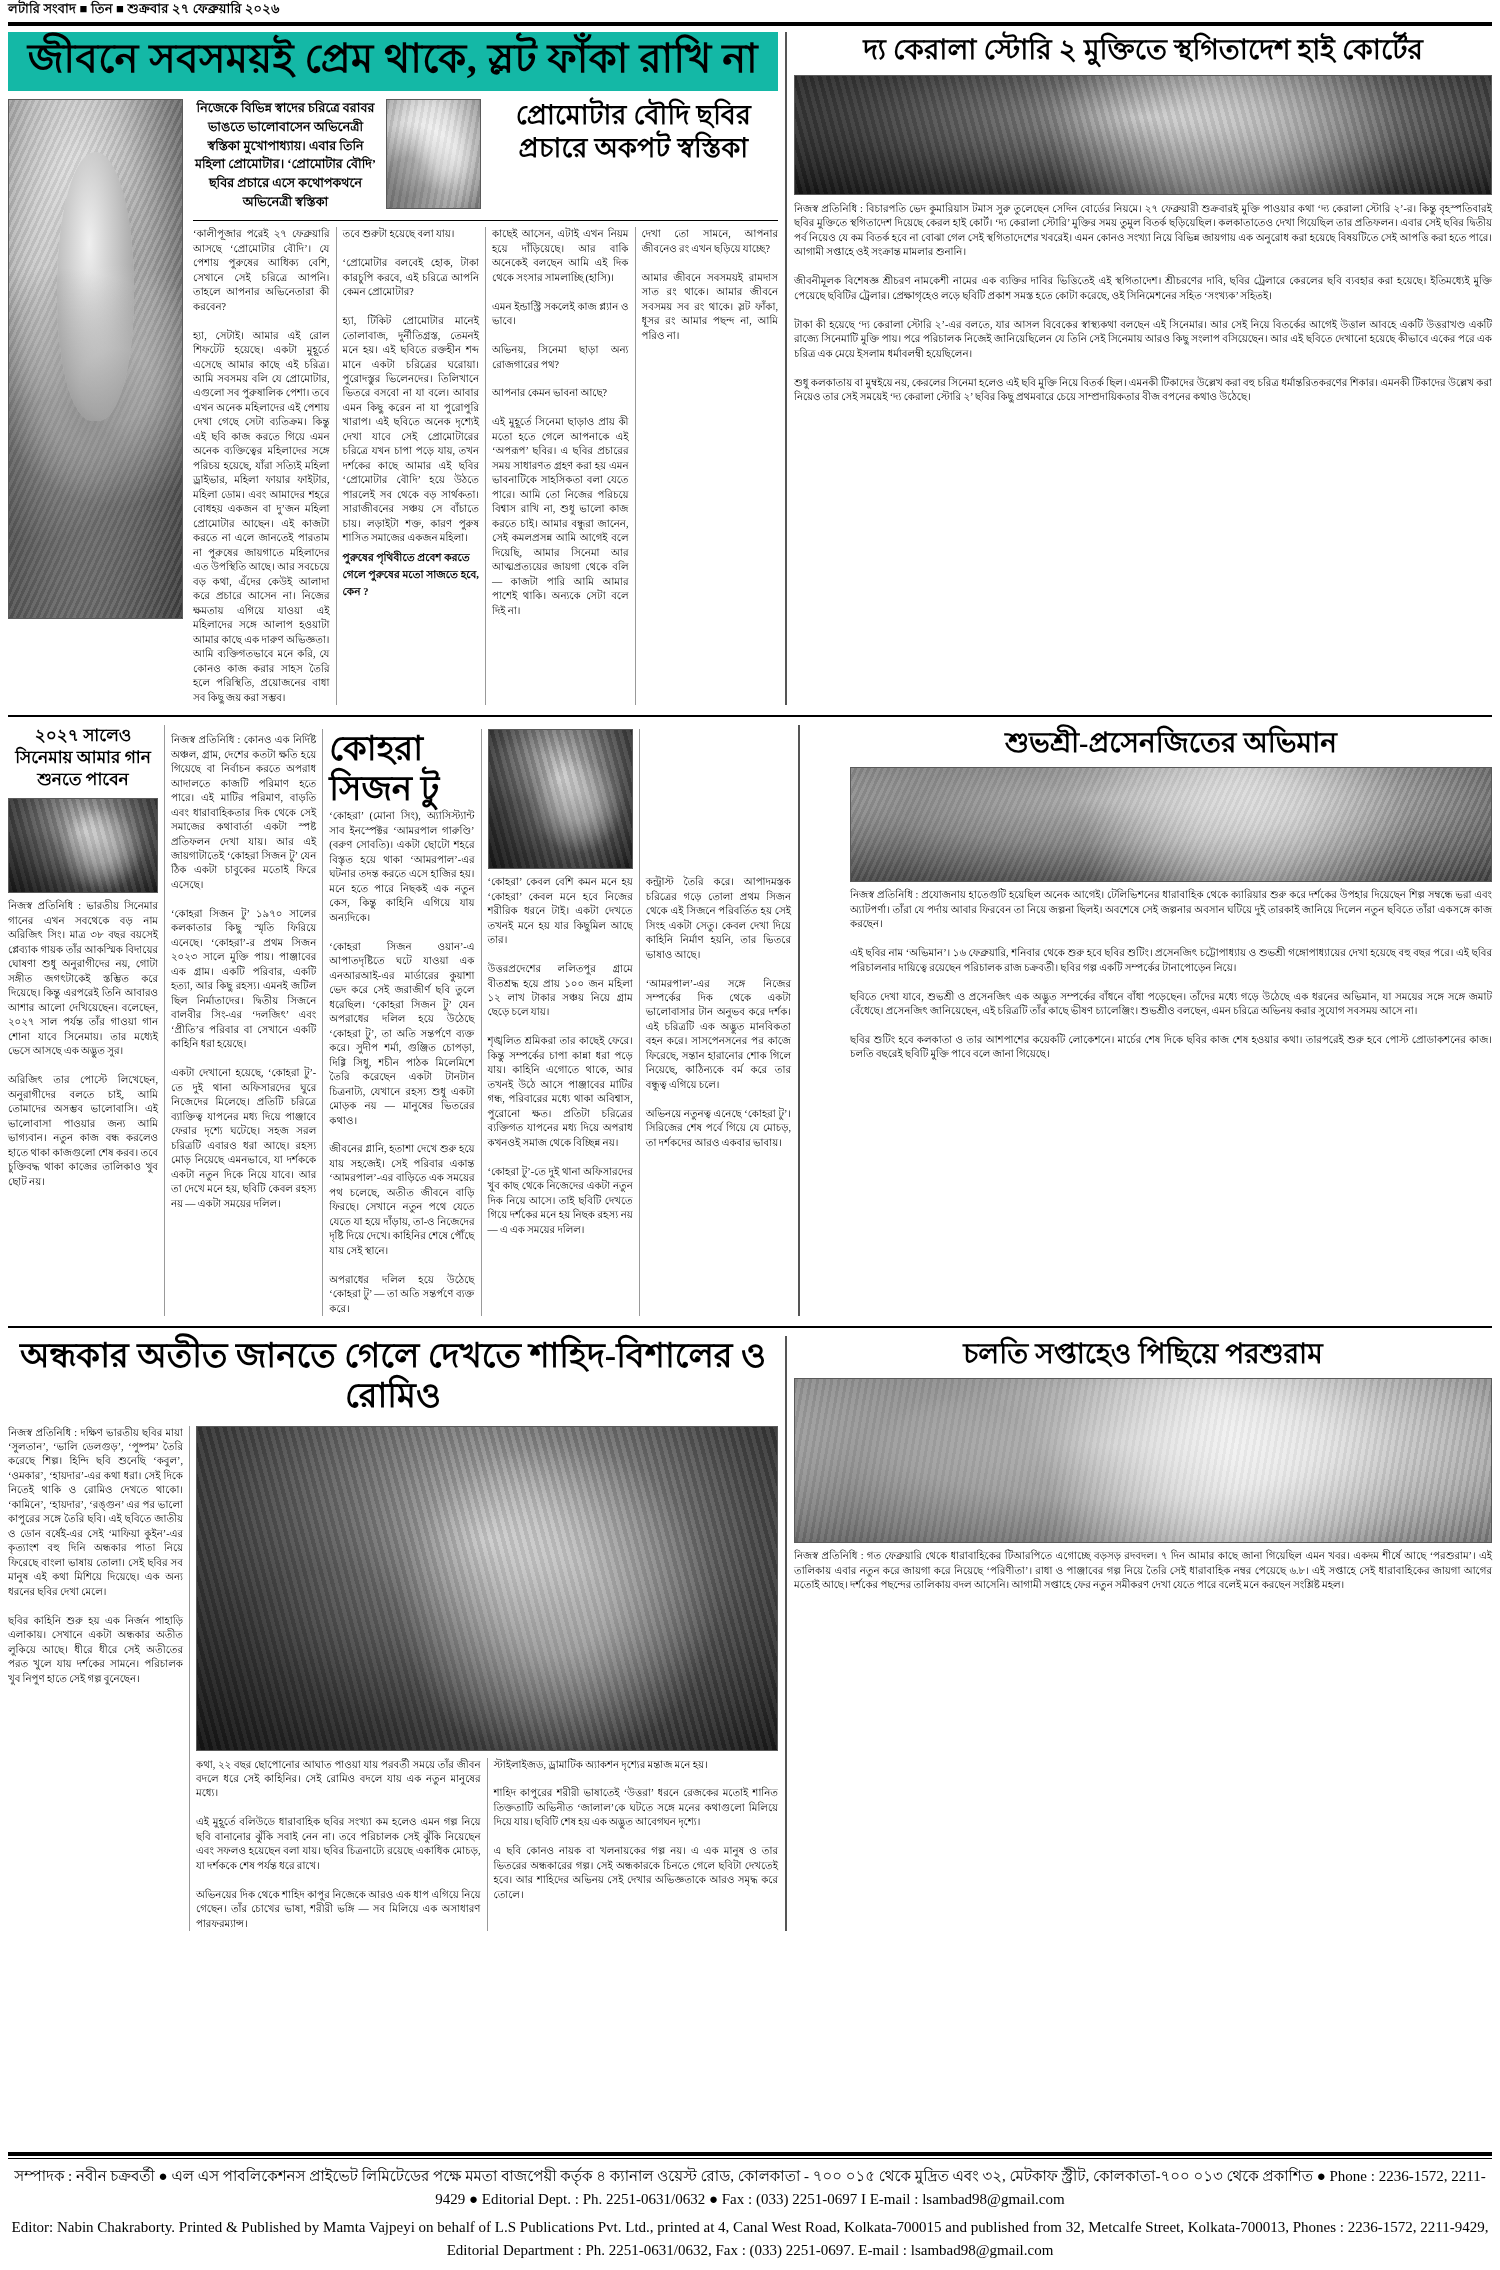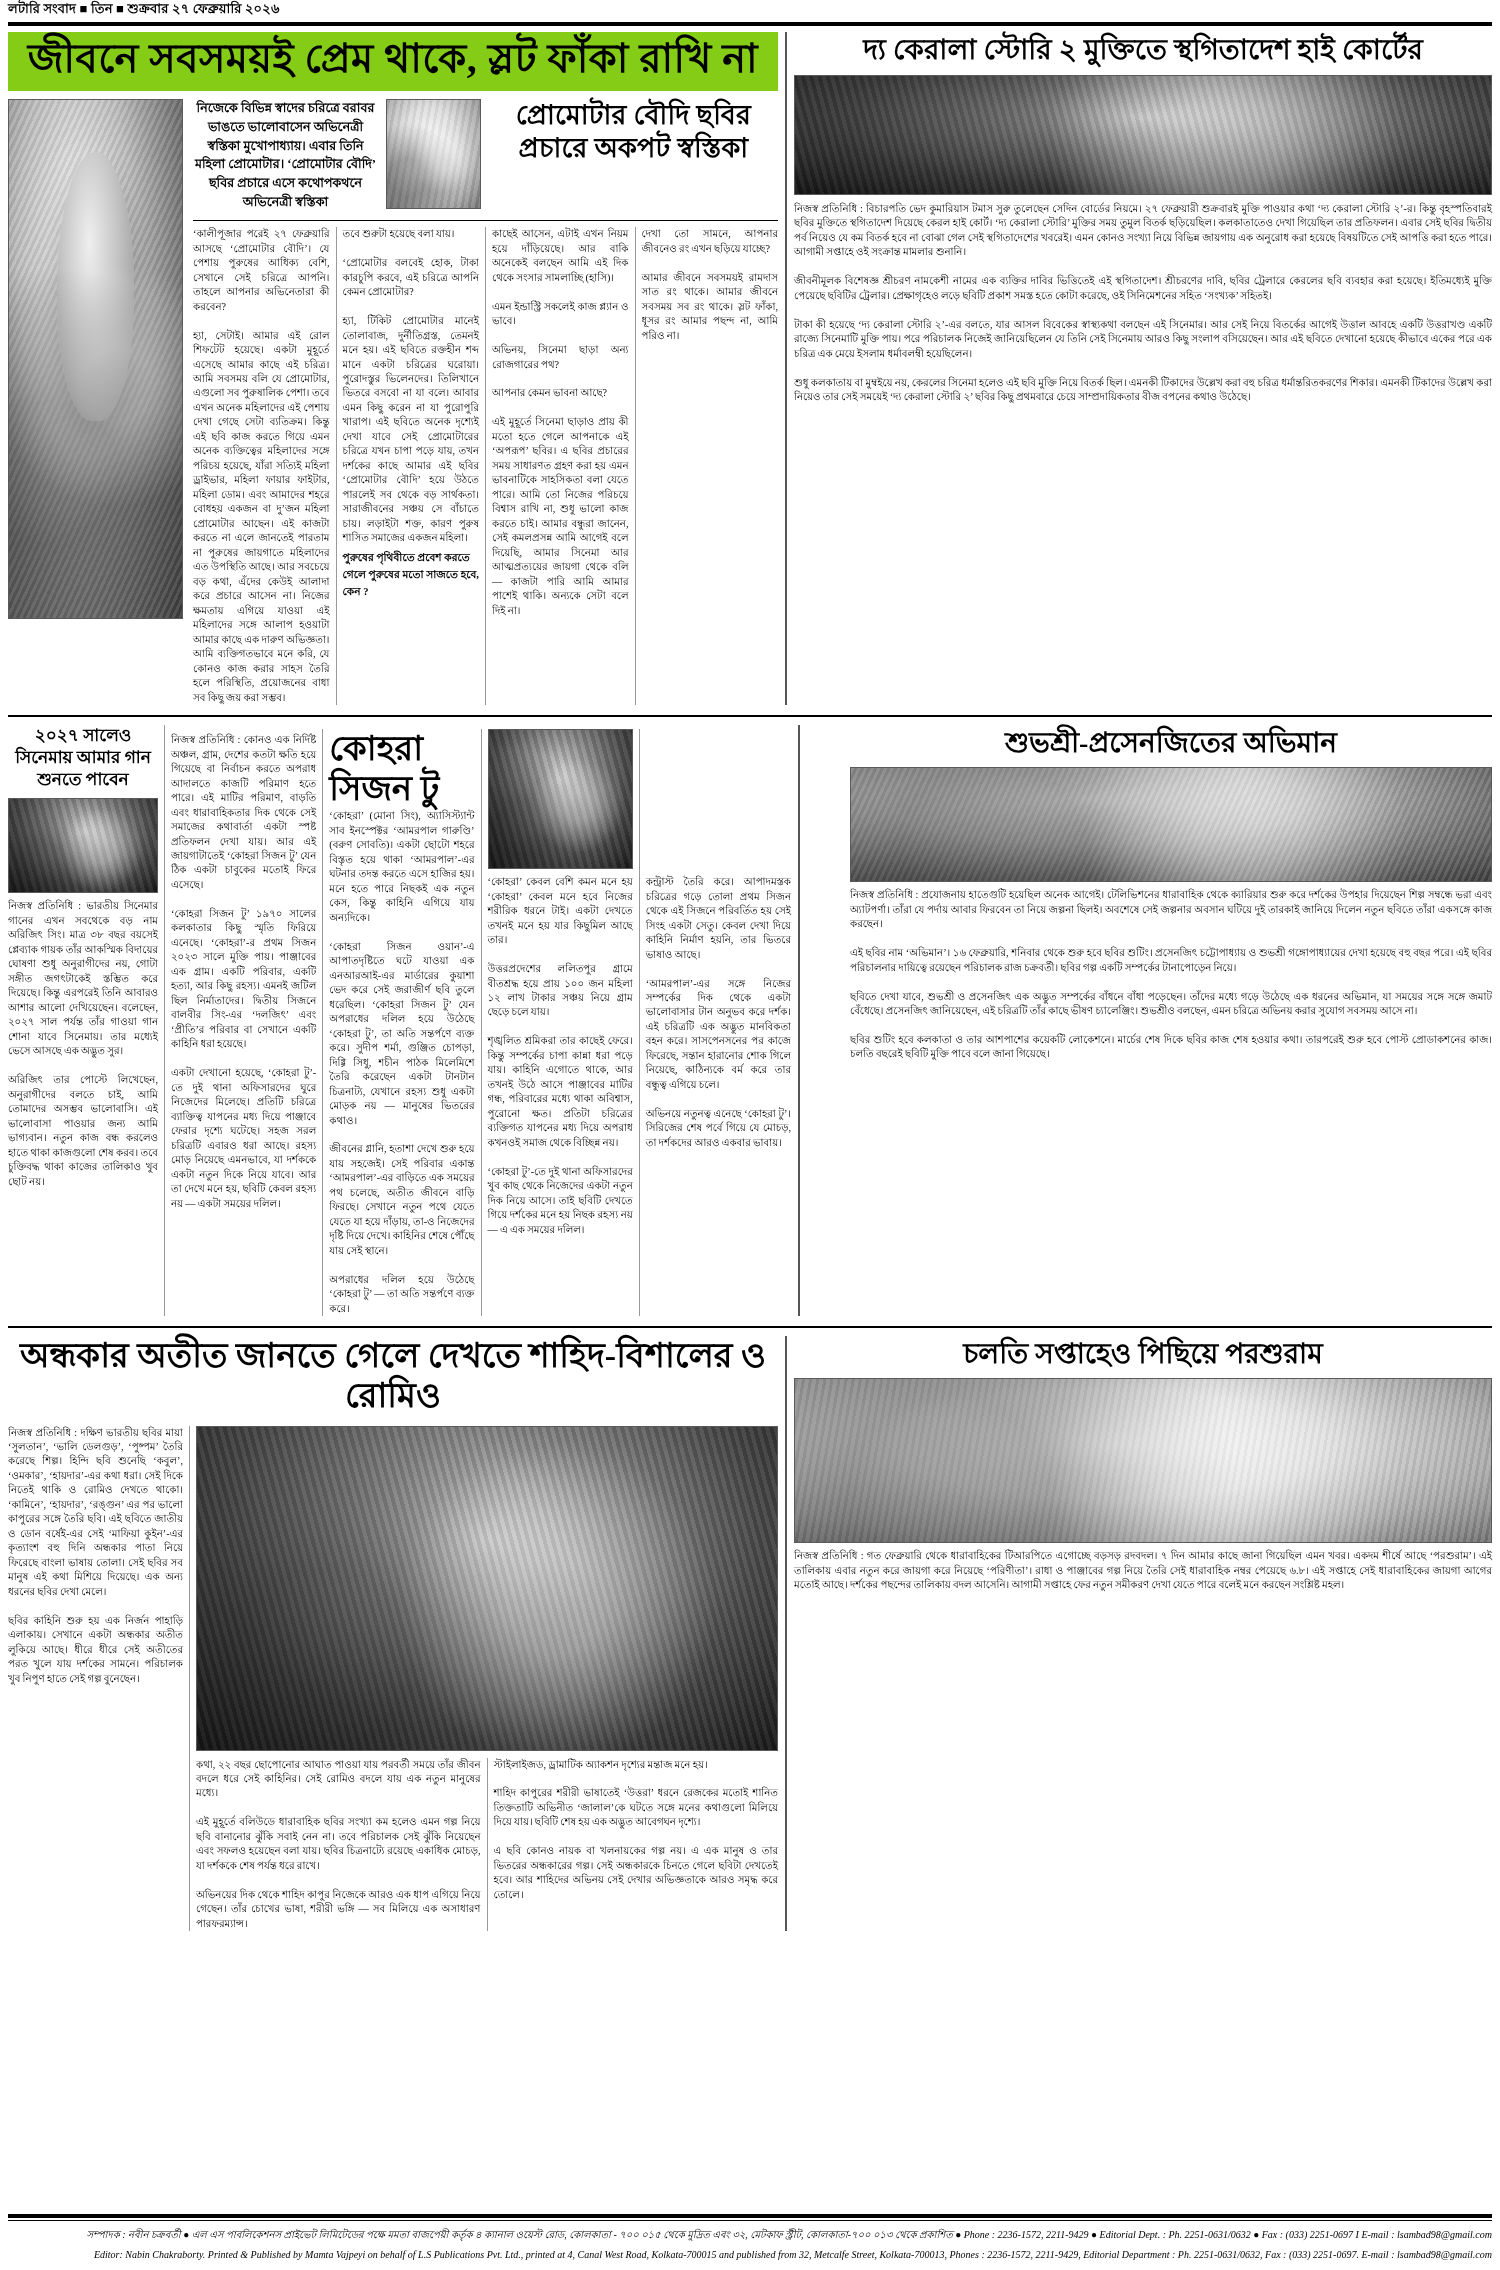--- a/index.html
+++ b/index.html
@@ -34,7 +34,7 @@
 
   
   .banner {
-    background: #84cc16;
+    background: #14b8a6;
     font-weight: bold;
     font-size: 40px;
     text-align: center;

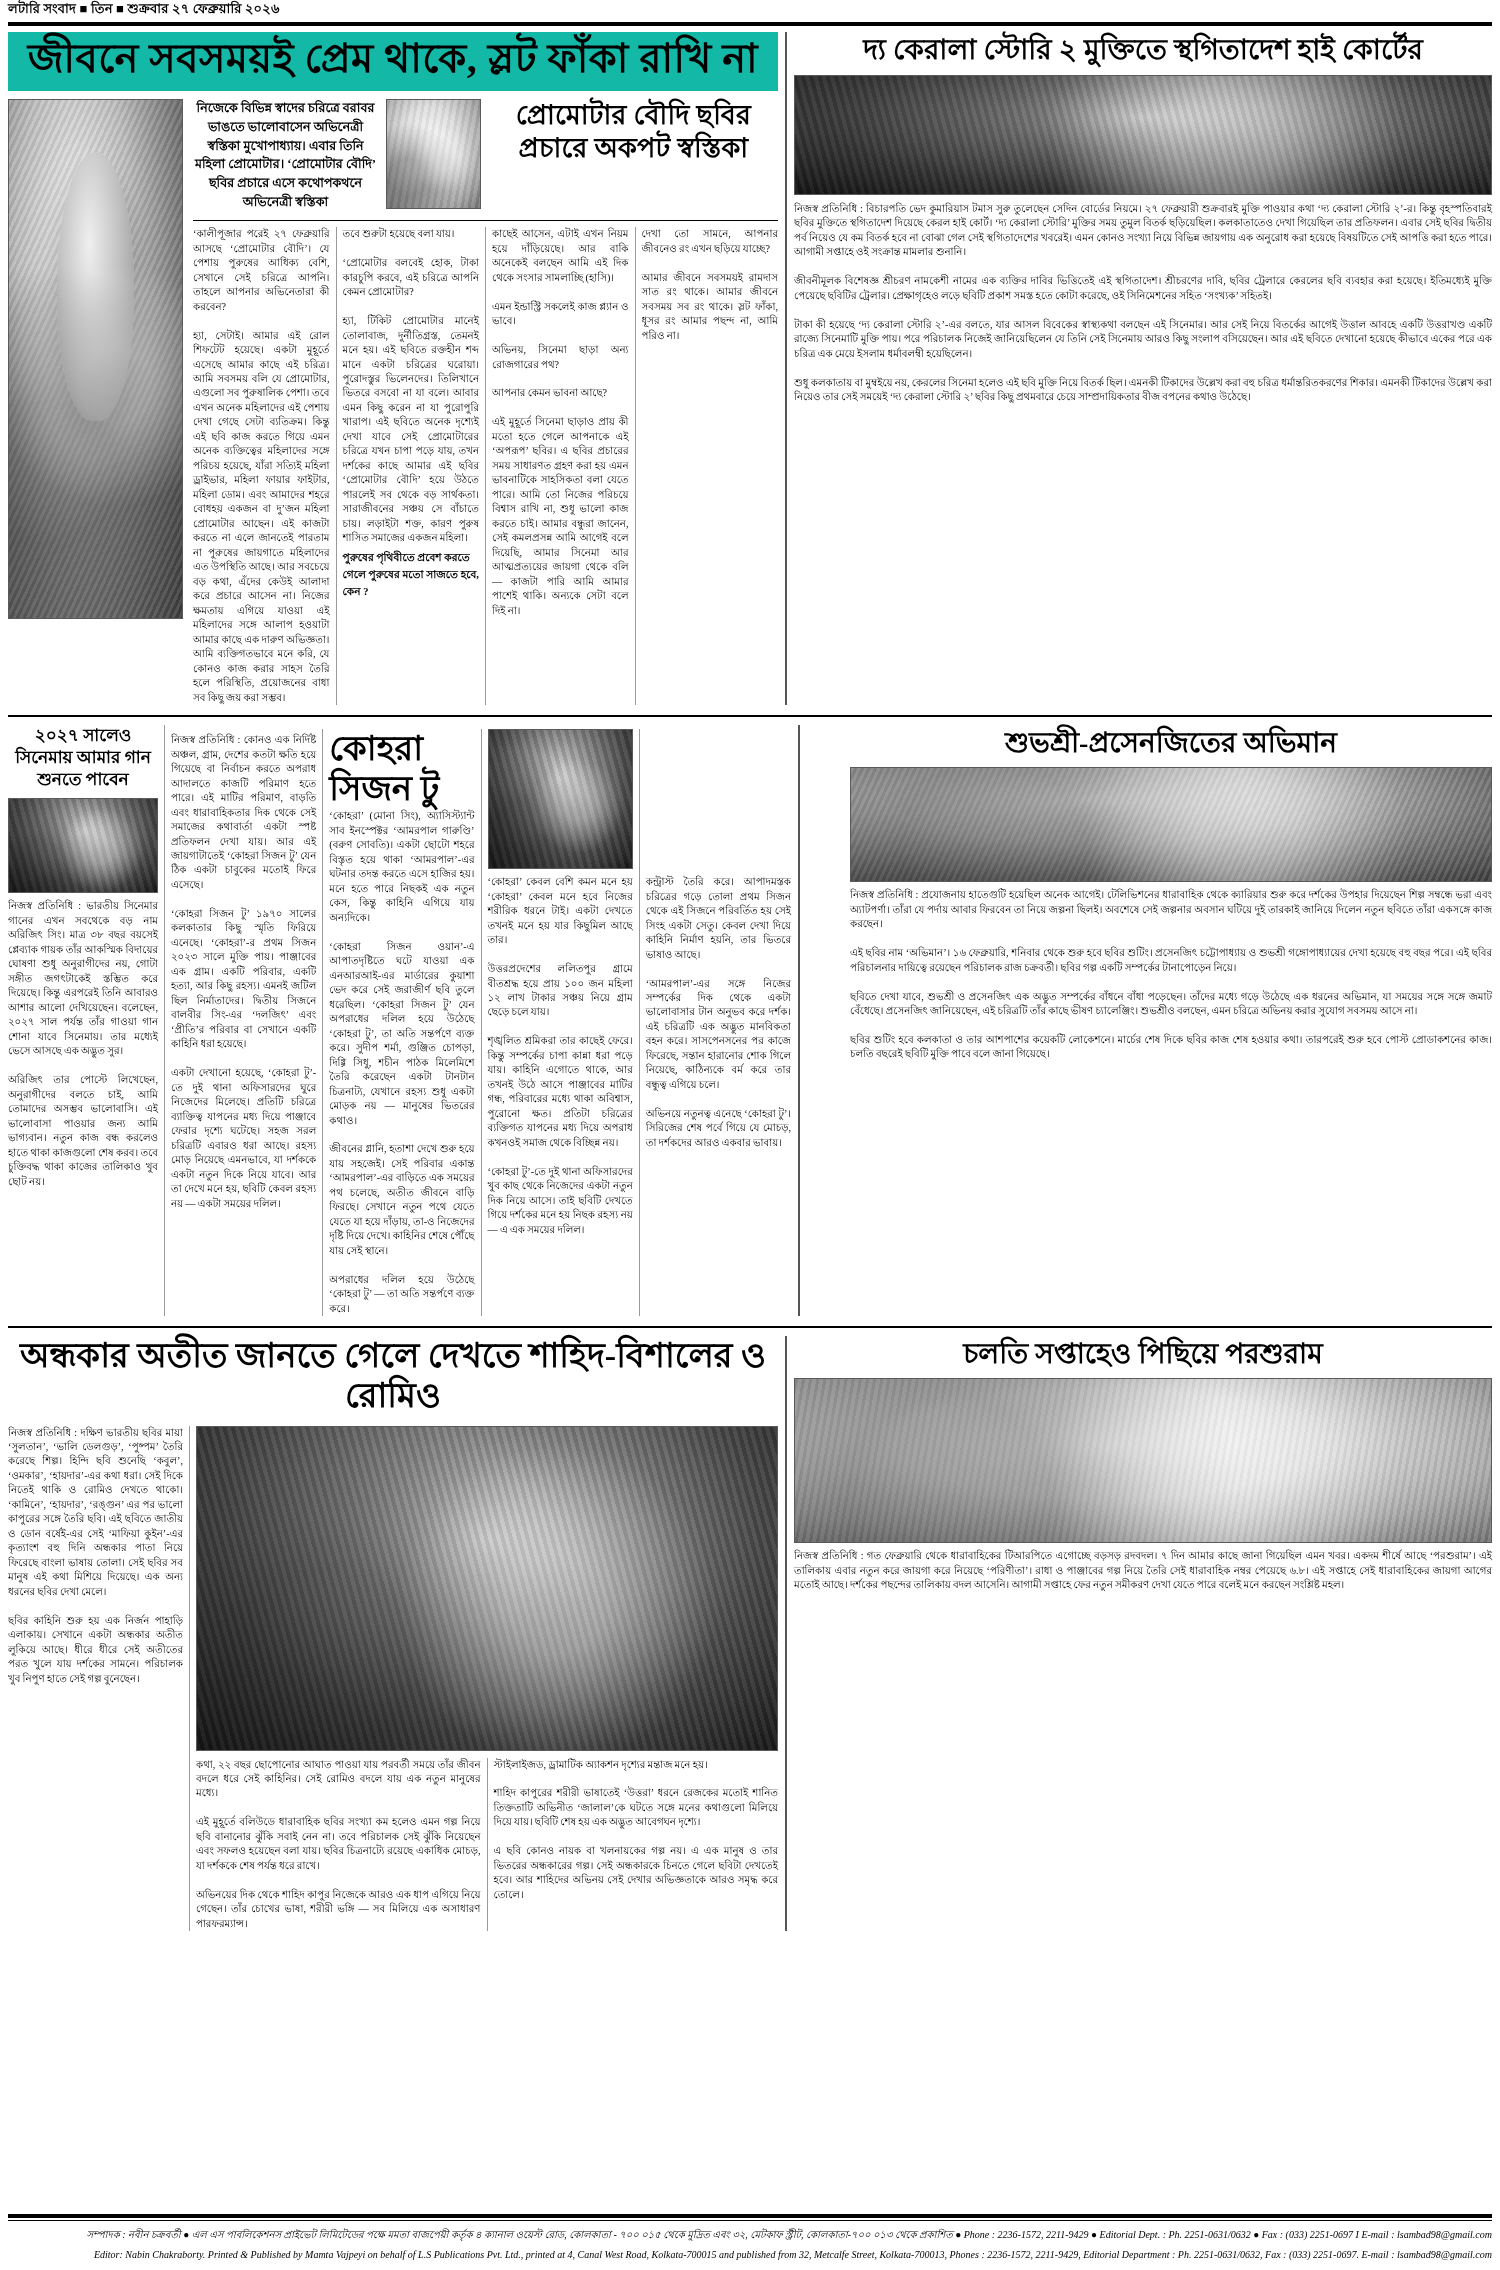--- a/index.html
+++ b/index.html
@@ -103,7 +103,7 @@
   }
 
   
-  .footer { font-size: 10px; line-height: 1.55; text-align: right; font-style: italic; }
+  .footer { font-size: 15px; line-height: 1.55; text-align: center; }
 </style>
 </head>
 <body>

